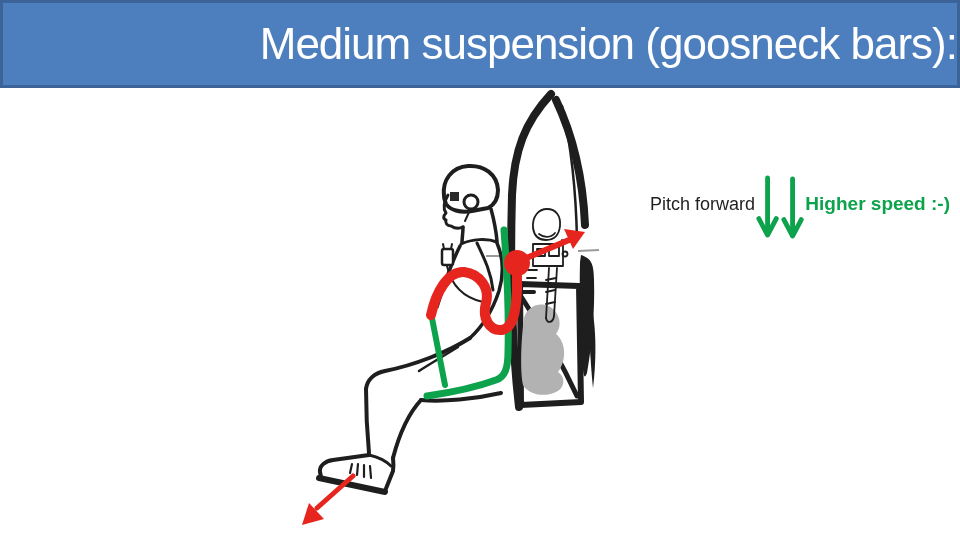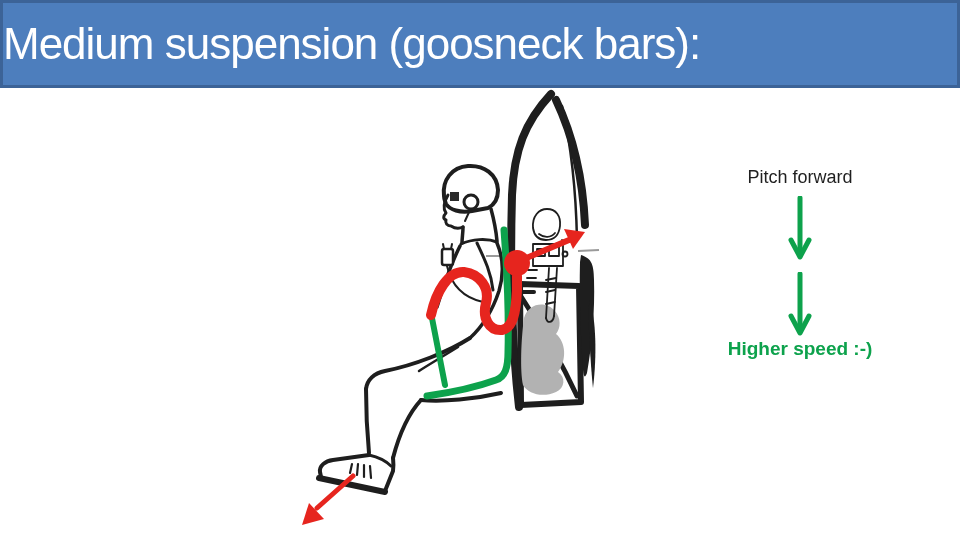--- a/index.html
+++ b/index.html
@@ -10,7 +10,7 @@
   .title-bar{
     position:absolute;left:0;top:0;right:0;height:88px;
     background:#4d7ebd;border:3px solid #3c6397;box-sizing:border-box;
-    display:flex;align-items:center;justify-content:flex-start;
+    display:flex;align-items:center;justify-content:flex-end;
   }
   .title-bar span{
     color:#ffffff;font-size:44px;letter-spacing:-1px;white-space:nowrap;

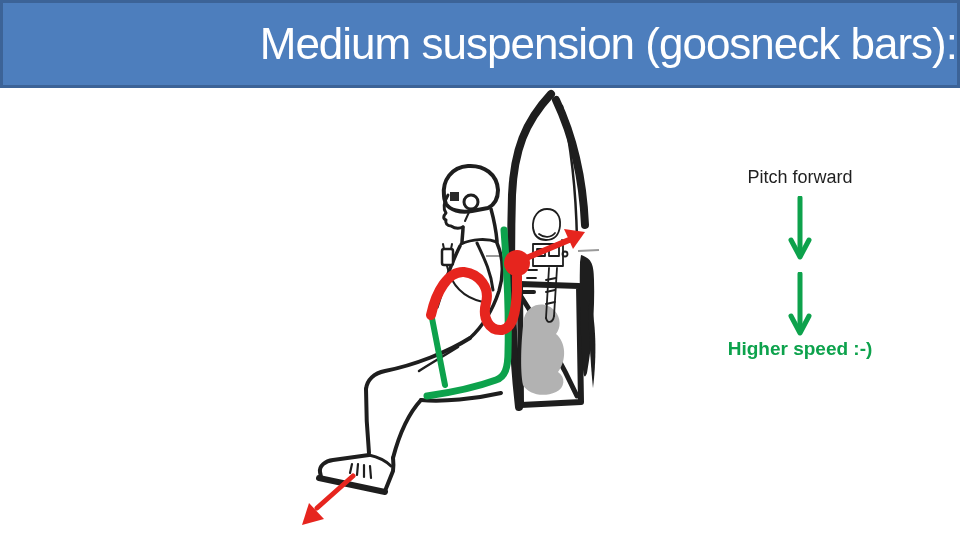--- a/index.html
+++ b/index.html
@@ -18,7 +18,7 @@
   .diagram-svg{position:absolute;left:280px;top:88px;width:330px;height:445px;}
   .flow{
     position:absolute;left:650px;top:166px;width:300px;
-    display:flex;flex-direction:column;align-items:center;
+    display:flex;flex-direction:row;align-items:center;
   }
   .flow-step{font-size:18px;line-height:22px;color:#1f1f1f;white-space:nowrap;}
   .flow-step.highlight{font-weight:bold;font-size:19px;color:#0da24c;}

